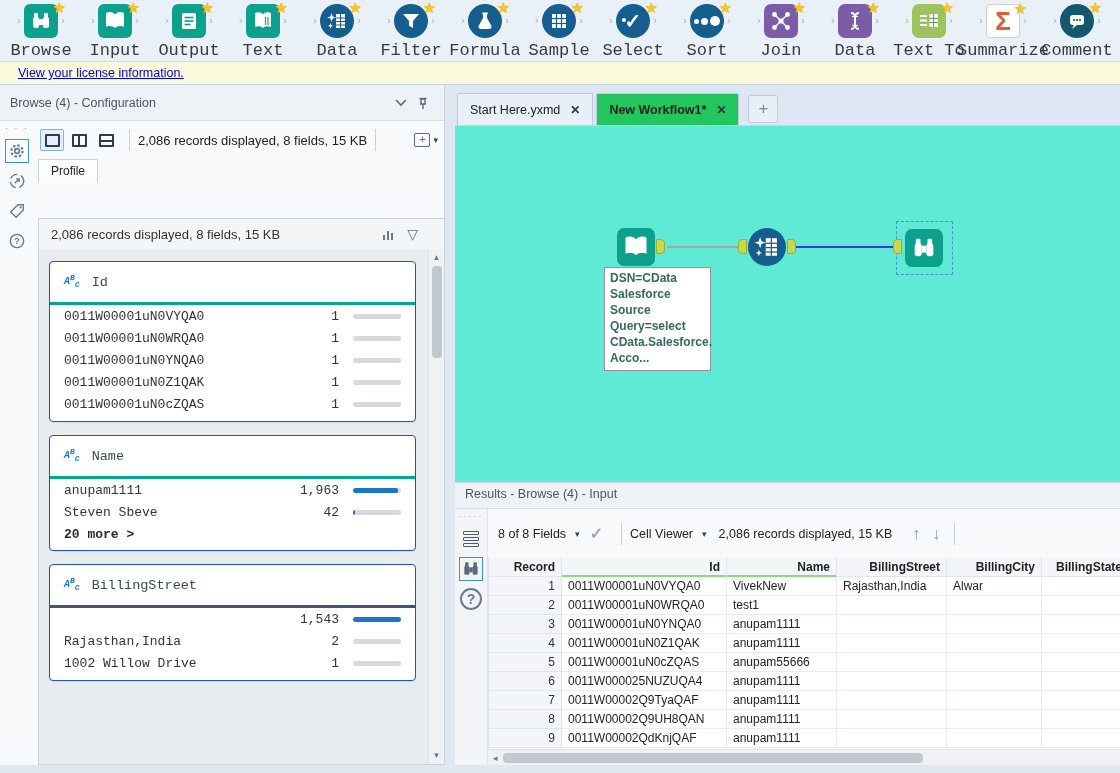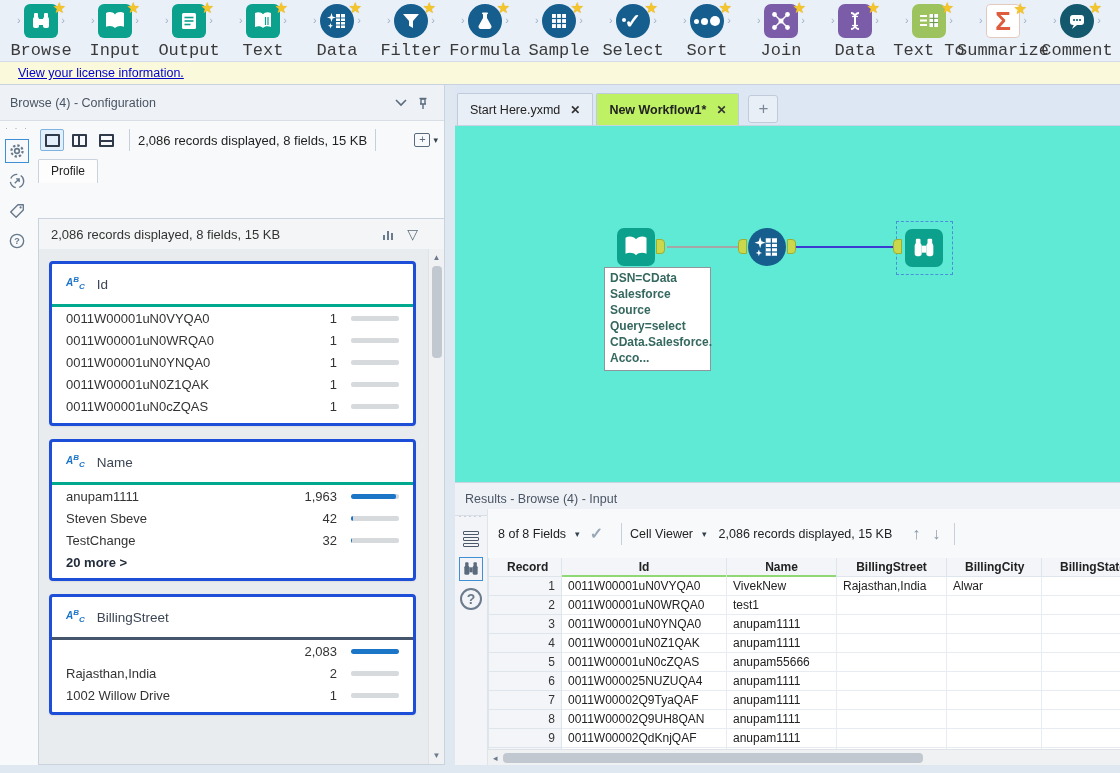--- a/index.html
+++ b/index.html
@@ -87,7 +87,7 @@
   .rightarea { position:absolute; left:455px; right:0; top:0; bottom:0; }
   .tabstrip { height:40px; background:#dde7f3; display:flex; align-items:flex-end; padding-left:2px; }
   .wtab { display:flex; align-items:center; gap:10px; height:32px; padding:0 12px; font-size:12.5px; color:#222; background:#e9eff7; border:1px solid #bfcbda; border-bottom:none; margin-right:3px; cursor:pointer; border-radius:2px 2px 0 0; }
-  .wtab.active { background:#bef264; font-weight:bold;margin-top:35px; }
+  .wtab.active { background:#22c55e; font-weight:bold;margin-top:35px; }
   .wtab .x { font-size:12px; font-weight:bold; color:#333; cursor:pointer; }
   .plustab { width:30px; height:28px; margin-left:6px; margin-bottom:2px; border:1px solid #bfcbda; border-radius:3px; background:#e9eff7; color:#7b8794; font-size:17px; display:flex; align-items:center; justify-content:center; cursor:pointer; }
   .canvas { position:absolute; left:0; right:0; top:40px; bottom:283px; background:#5eead4; border-top:1px solid #c9d4e2; overflow:hidden; }

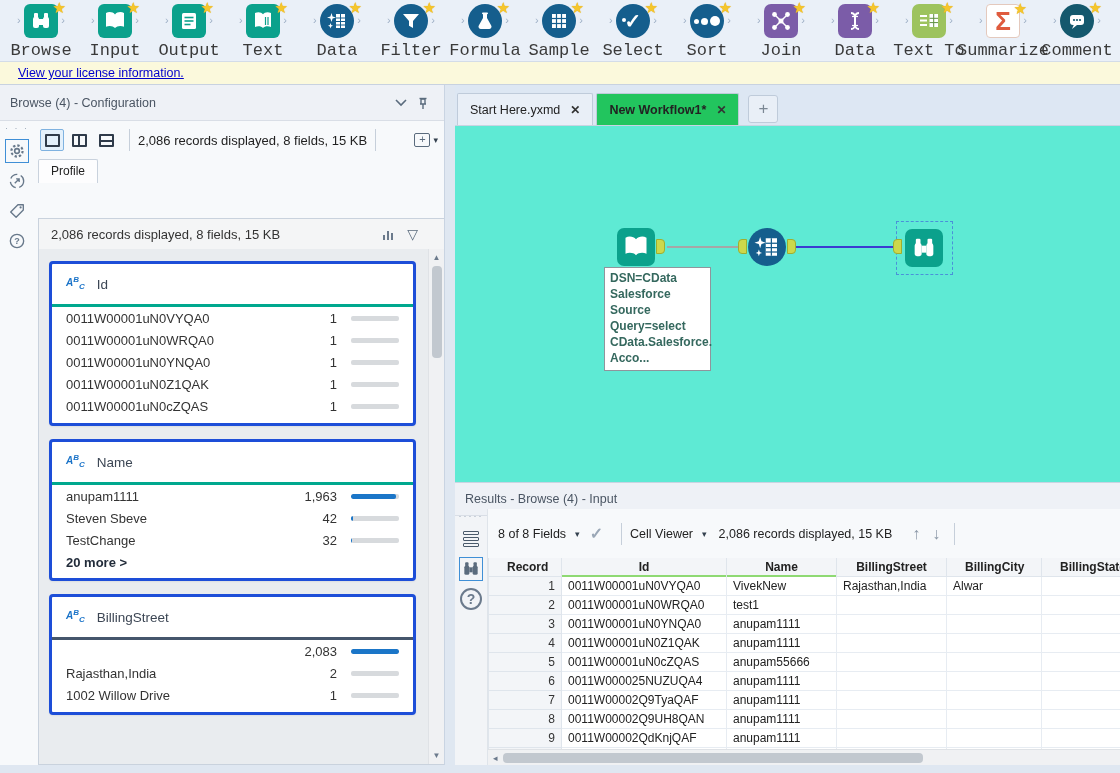--- a/index.html
+++ b/index.html
@@ -64,7 +64,7 @@
   .chartbars i { width:2.5px; background:#6b7a8c; display:block; }
   .funnel-o { color:#5a6b7d; font-size:14px; line-height:1; }
   .cards { position:absolute; left:0; right:16px; top:30px; bottom:0; background:#e9ecef; padding:12px 12px 0 10px; overflow:hidden; }
-  .card { background:#fff; border:3px solid #1d4ed8; border-radius:4px; box-shadow:0 1px 2px rgba(0,0,0,.06); margin-bottom:13px; padding:0 0 6px 0; }
+  .card { background:#fff; border:1px solid #1d4ed8; border-radius:4px; box-shadow:0 1px 2px rgba(0,0,0,.06); margin-bottom:13px; padding:0 0 6px 0;font-family:Liberation Mono, monospace; }
   .card-head { display:flex; align-items:center; height:40px; padding:0 14px; }
   .abc { font-size:10px; font-weight:bold; color:#1a73c8; font-style:italic; margin-right:12px; line-height:1; }
   .abc sup,.abc sub { font-size:8px; }

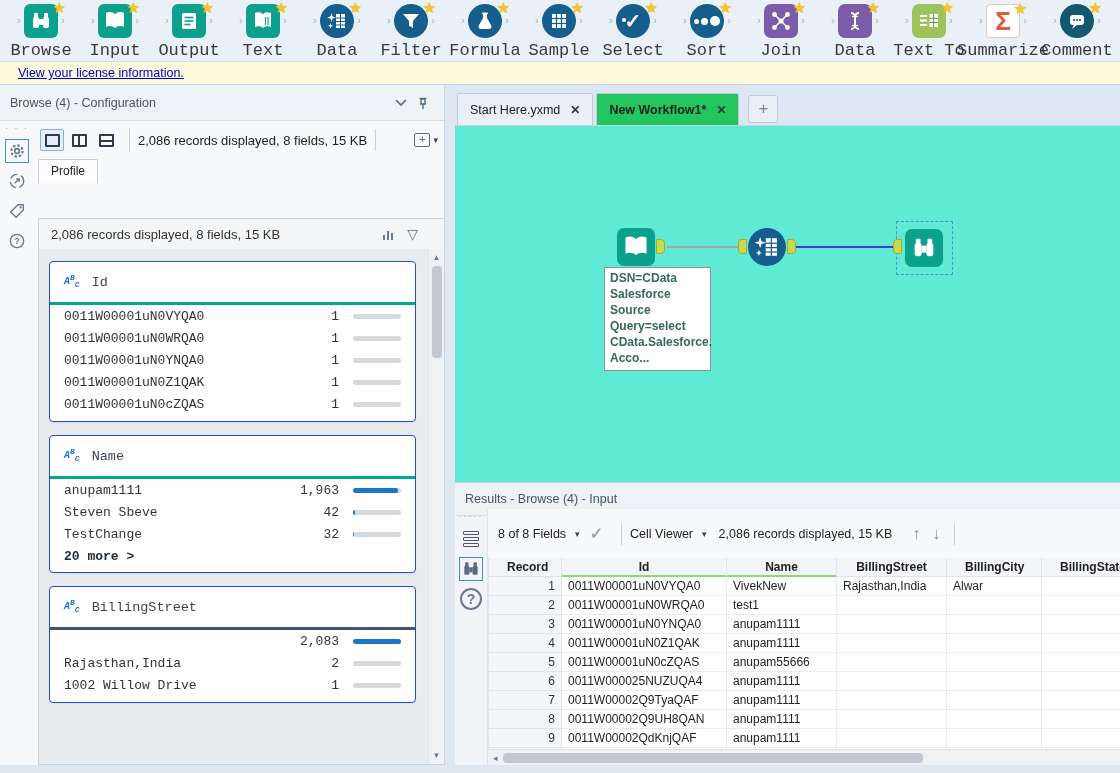--- a/index.html
+++ b/index.html
@@ -103,7 +103,7 @@
 
   
   .results { position:absolute; left:0; right:0; bottom:0; height:283px; background:#f2f4f7; border-top:1px solid #c9d4e2; }
-  .res-title { height:26px; background:#eef1f6; border-bottom:1px solid #d9dee6; display:flex; align-items:center; padding:16px 10px; font-size:12.5px; color:#4a5563; }
+  .res-title { height:26px; background:#eef1f6; border-bottom:1px solid #d9dee6; display:flex; padding:4px 10px; font-size:12.5px; color:#4a5563; }
   .res-strip { position:absolute; left:0; top:26px; width:32px; bottom:0; }
   .res-main { position:absolute; left:32px; right:0; top:26px; bottom:0; background:#fff; border-left:1px solid #dfe4ea; }
   .res-toolbar { height:49px; display:flex; align-items:center; padding:0 10px; background:#f7f9fb; font-size:12.5px; color:#222; }

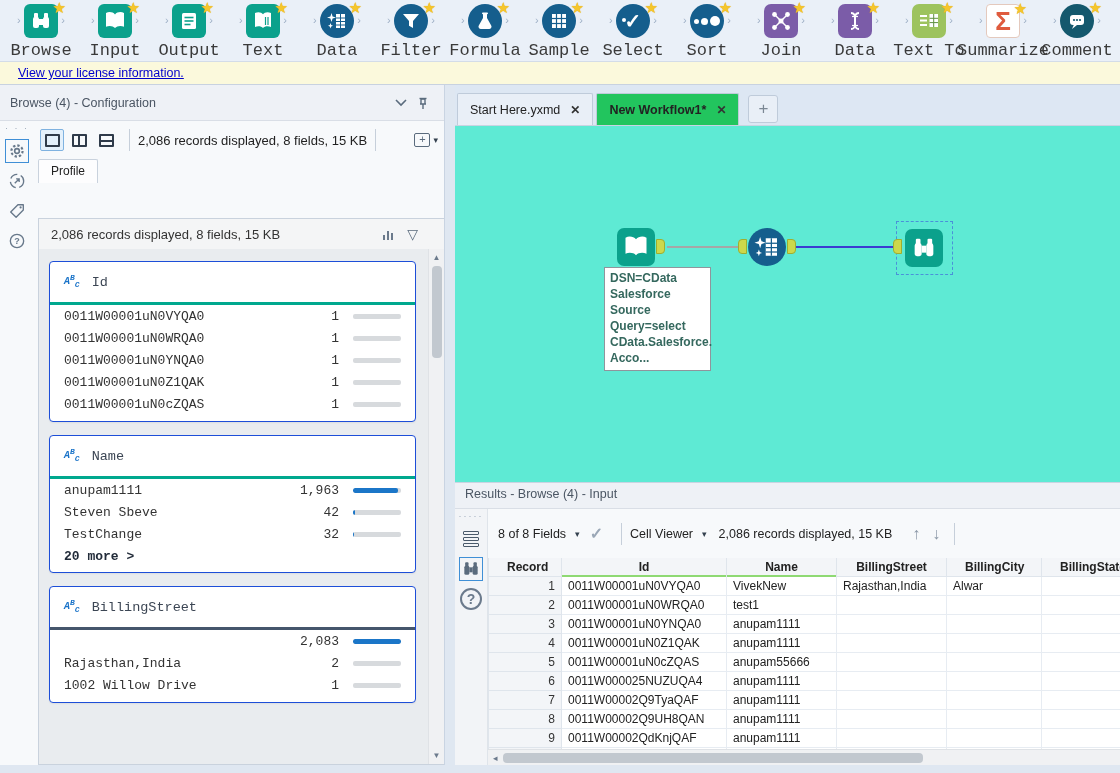--- a/index.html
+++ b/index.html
@@ -513,13 +513,6 @@
                       <i style="width: 4%;"></i>
                     </span>
                   </div>
-                  <div class="vrow">
-                    <span class="val">TestChange</span>
-                    <span class="cnt">32</span>
-                    <span class="bar">
-                      <i style="width: 3%;"></i>
-                    </span>
-                  </div>
                   <div class="more">20 more &gt;</div>
                 </div>
                 <div class="card">

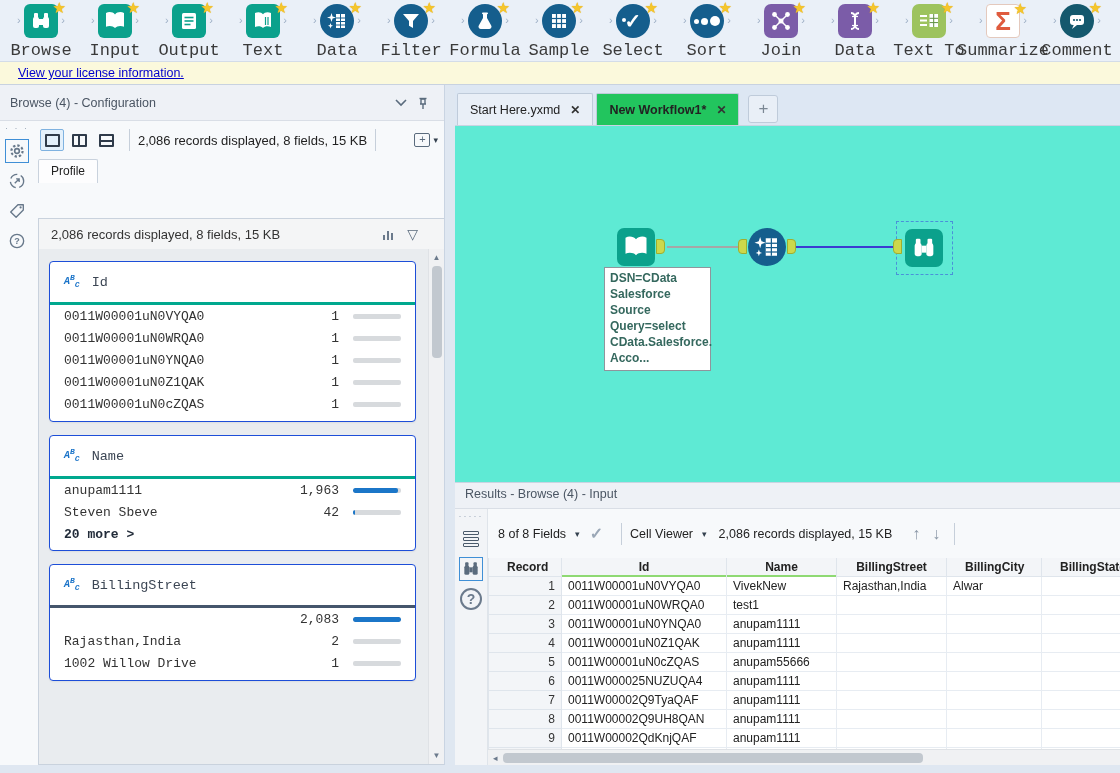--- a/index.html
+++ b/index.html
@@ -112,7 +112,7 @@
   .res-toolbar .arrow { font-size:16px; color:#8a97a6; cursor:pointer; padding:0 6px; }
   .grid-wrap { position:absolute; left:0; right:0; top:49px; bottom:0; overflow:hidden; }
   table.grid { border-collapse:collapse; table-layout:fixed; font-size:12px; color:#222; width:640px; }
-  .grid th { background:#f3f5f8; border:1px solid #dfe5ec; border-top:none; font-weight:bold; text-align:center; padding:2px 18px; height:18px; position:relative; }
+  .grid th { background:#f3f5f8; border:1px solid #dfe5ec; border-top:none; font-weight:bold; text-align:right; padding:2px 6px; height:18px; position:relative; }
   .grid th.gline::after { content:""; position:absolute; left:0; right:0; bottom:-1px; height:2px; background:var(--hgreen); }
   .grid td { border:1px solid #e7ecf2; padding:1px 6px; height:19px; white-space:nowrap; overflow:hidden; background:#fff; }
   .grid td.recno { background:#f3f5f8; text-align:right; color:#333; border-color:#dfe5ec; }

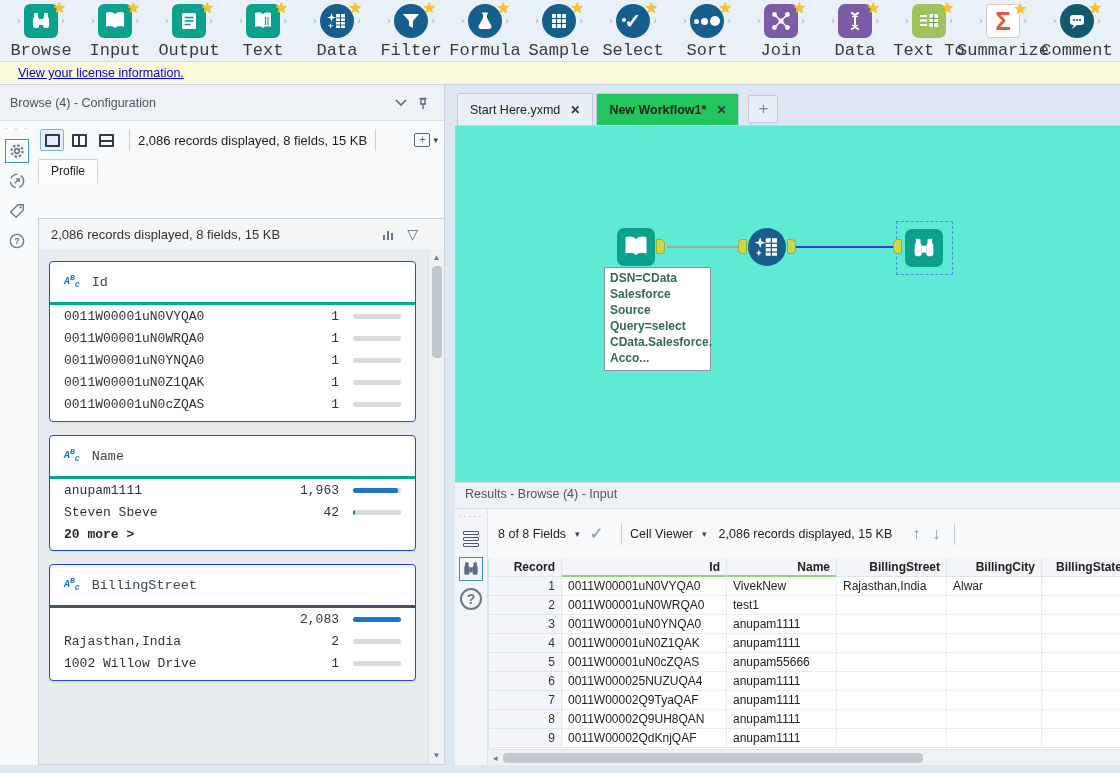--- a/index.html
+++ b/index.html
@@ -523,7 +523,7 @@
                   <div class="card-rule rule-dark"></div>
                   <div class="vrow">
                     <span class="val"></span>
-                    <span class="cnt">2,083</span>
+                    <span class="cnt">1,543</span>
                     <span class="bar">
                       <i style="width: 100%;"></i>
                     </span>

